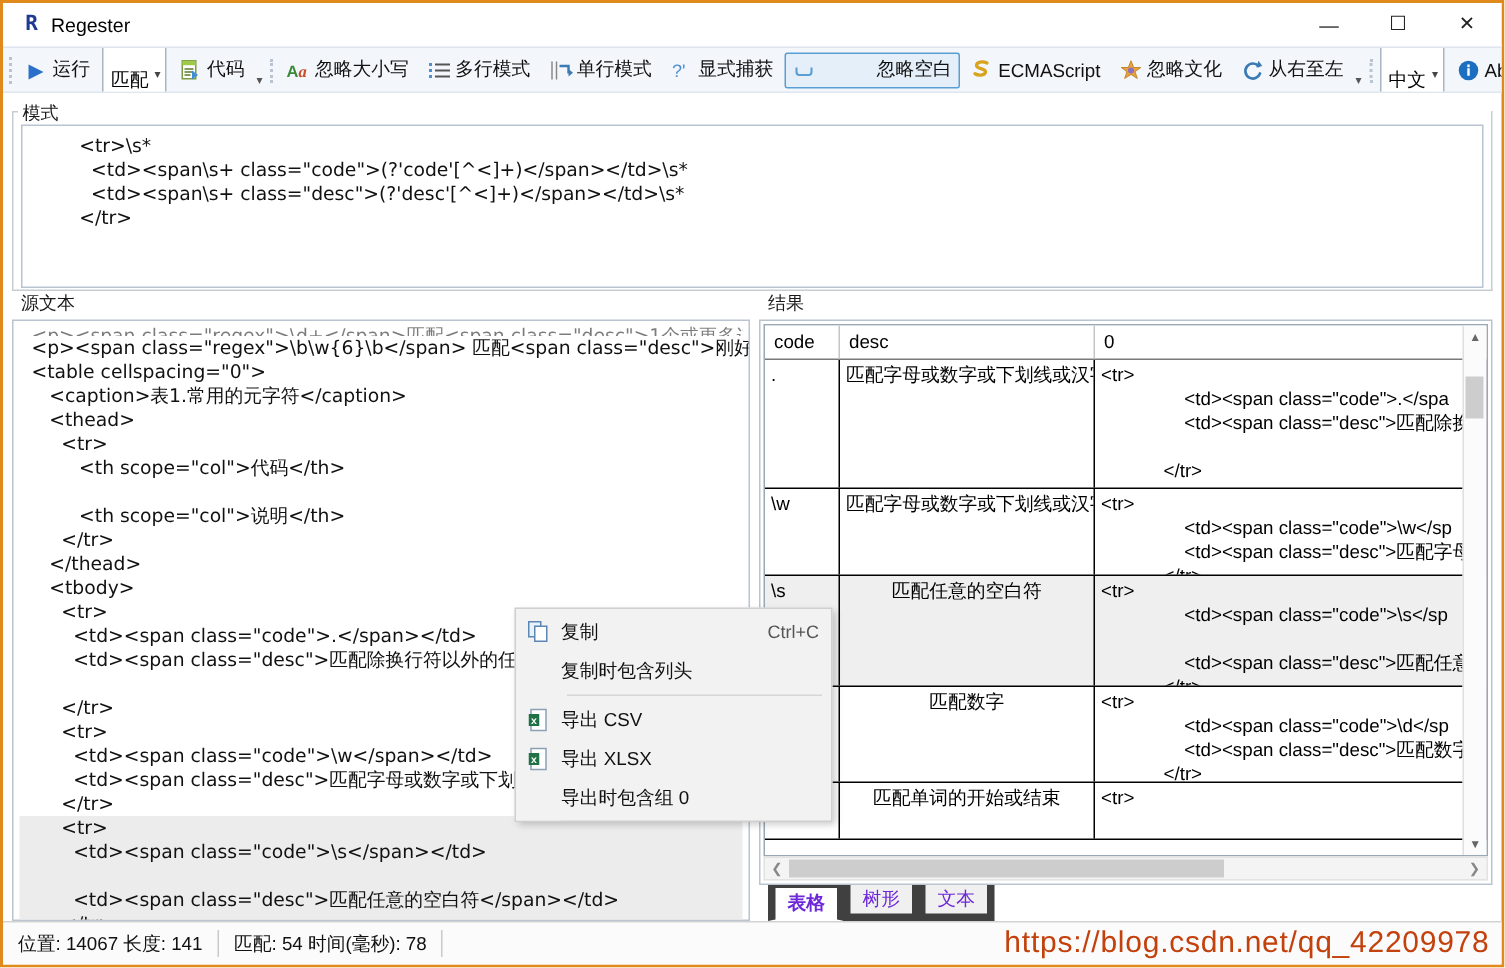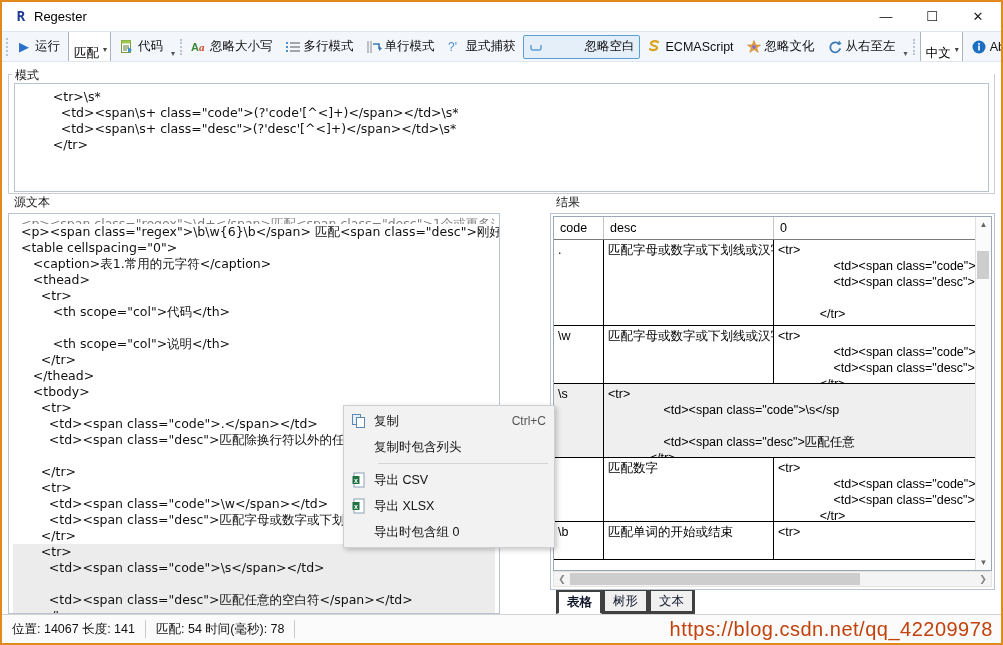--- a/index.html
+++ b/index.html
@@ -79,7 +79,7 @@
   }
   .pattern-text{padding:5px 6px;}
   
-  .middle{flex:1 1 auto;display:flex;min-height:0;padding:0 6px 0 6px;gap:44px;}
+  .middle{flex:1 1 auto;display:flex;min-height:0;padding:0 6px 0 6px;}
   .pane{position:relative;display:flex;flex-direction:column;min-width:0;}
   .pane-left{flex:0 0 492px;margin-right:6px;}
   .pane-right{flex:1 1 auto;}

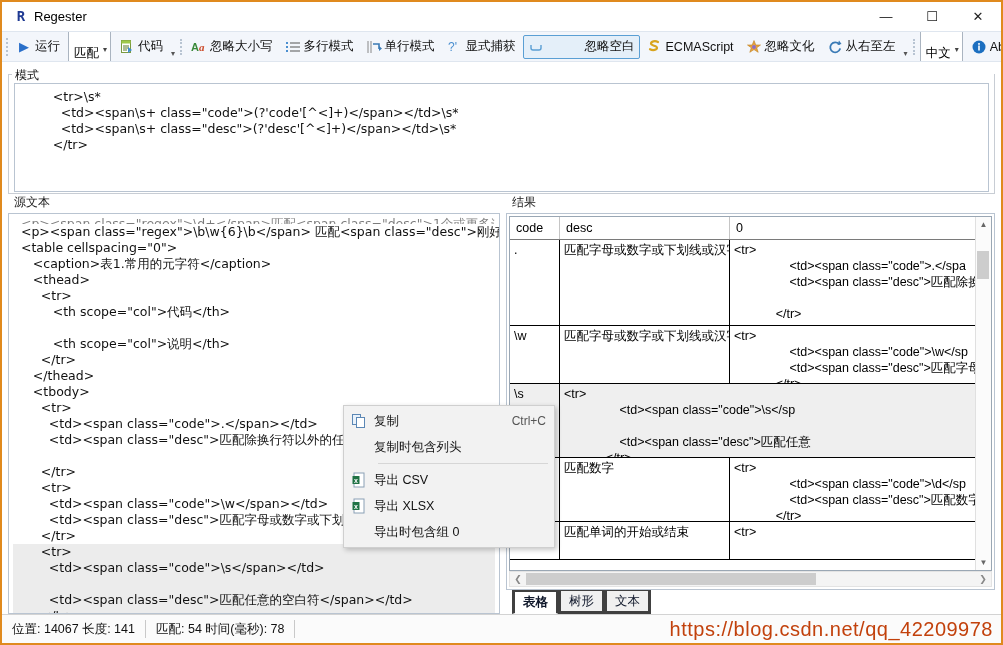--- a/index.html
+++ b/index.html
@@ -114,7 +114,7 @@
   }
   .grow.sel{background:#efefef;}
   .c-code{flex:0 0 50px;}
-  .c-desc{flex:0 0 170px;}
+  .c-desc{flex:0 0 170px;text-align:center;}
   .c-zero{flex:1 1 auto;}
   .vscroll{
     position:absolute;right:0;top:0;bottom:0;width:15px;background:#fbfbfb;

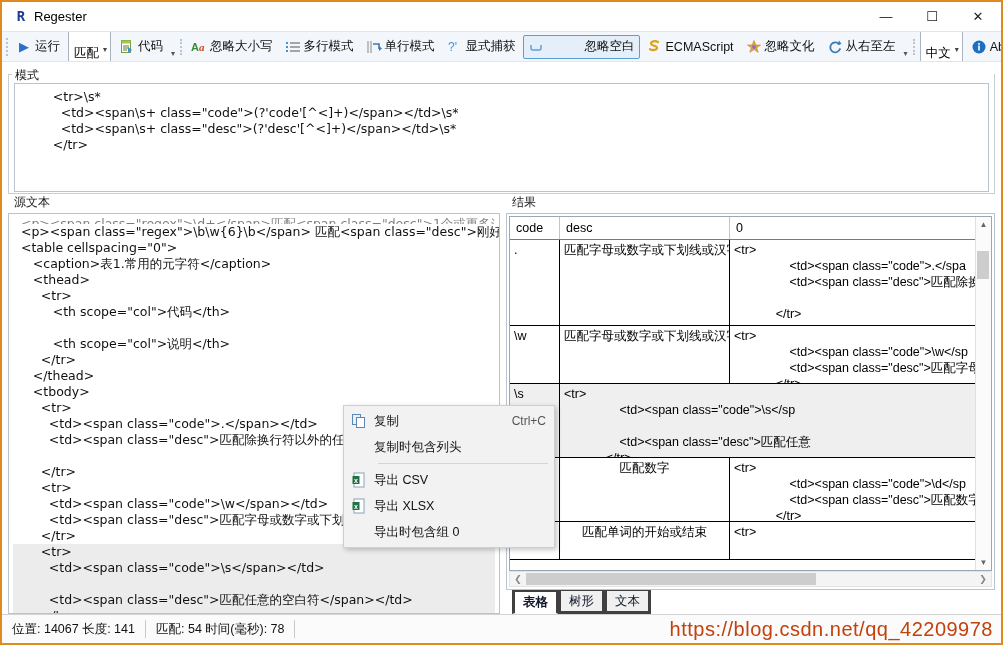--- a/index.html
+++ b/index.html
@@ -381,6 +381,7 @@
               </div>
               <div class="grow sel" style="height: 74px;">
                 <div class="cell c-code">\s</div>
+                <div class="cell c-desc">匹配任意的空白符</div>
                 <div class="cell c-zero">&lt;tr&gt;
                 &lt;td&gt;&lt;span class="code"&gt;\s&lt;/sp
 

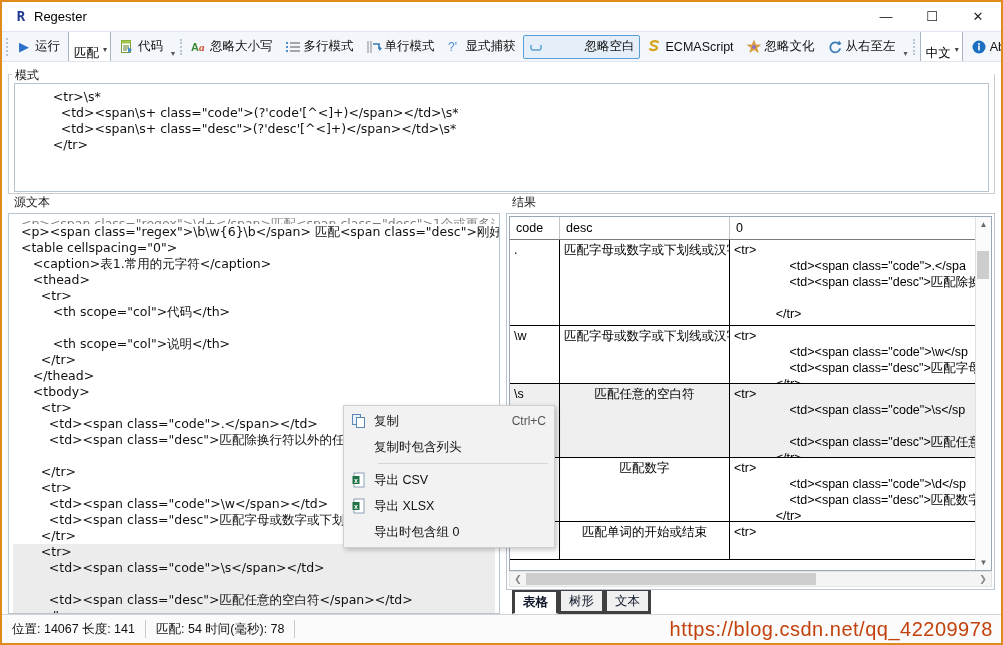--- a/index.html
+++ b/index.html
@@ -138,7 +138,7 @@
   }
   .tab{
     height:20px;padding:0 8px;display:flex;align-items:center;font-size:12.5px;
-    border:3px solid #404040;background:#f0f0f0;margin-right:-1px;color:#0f172a;
+    border:5px solid #404040;background:#f0f0f0;margin-right:-1px;color:#6d28d9;
   }
   .tab.active{background:#fff;border-bottom:1px solid #fff;height:21px;font-weight:bold;}
   

